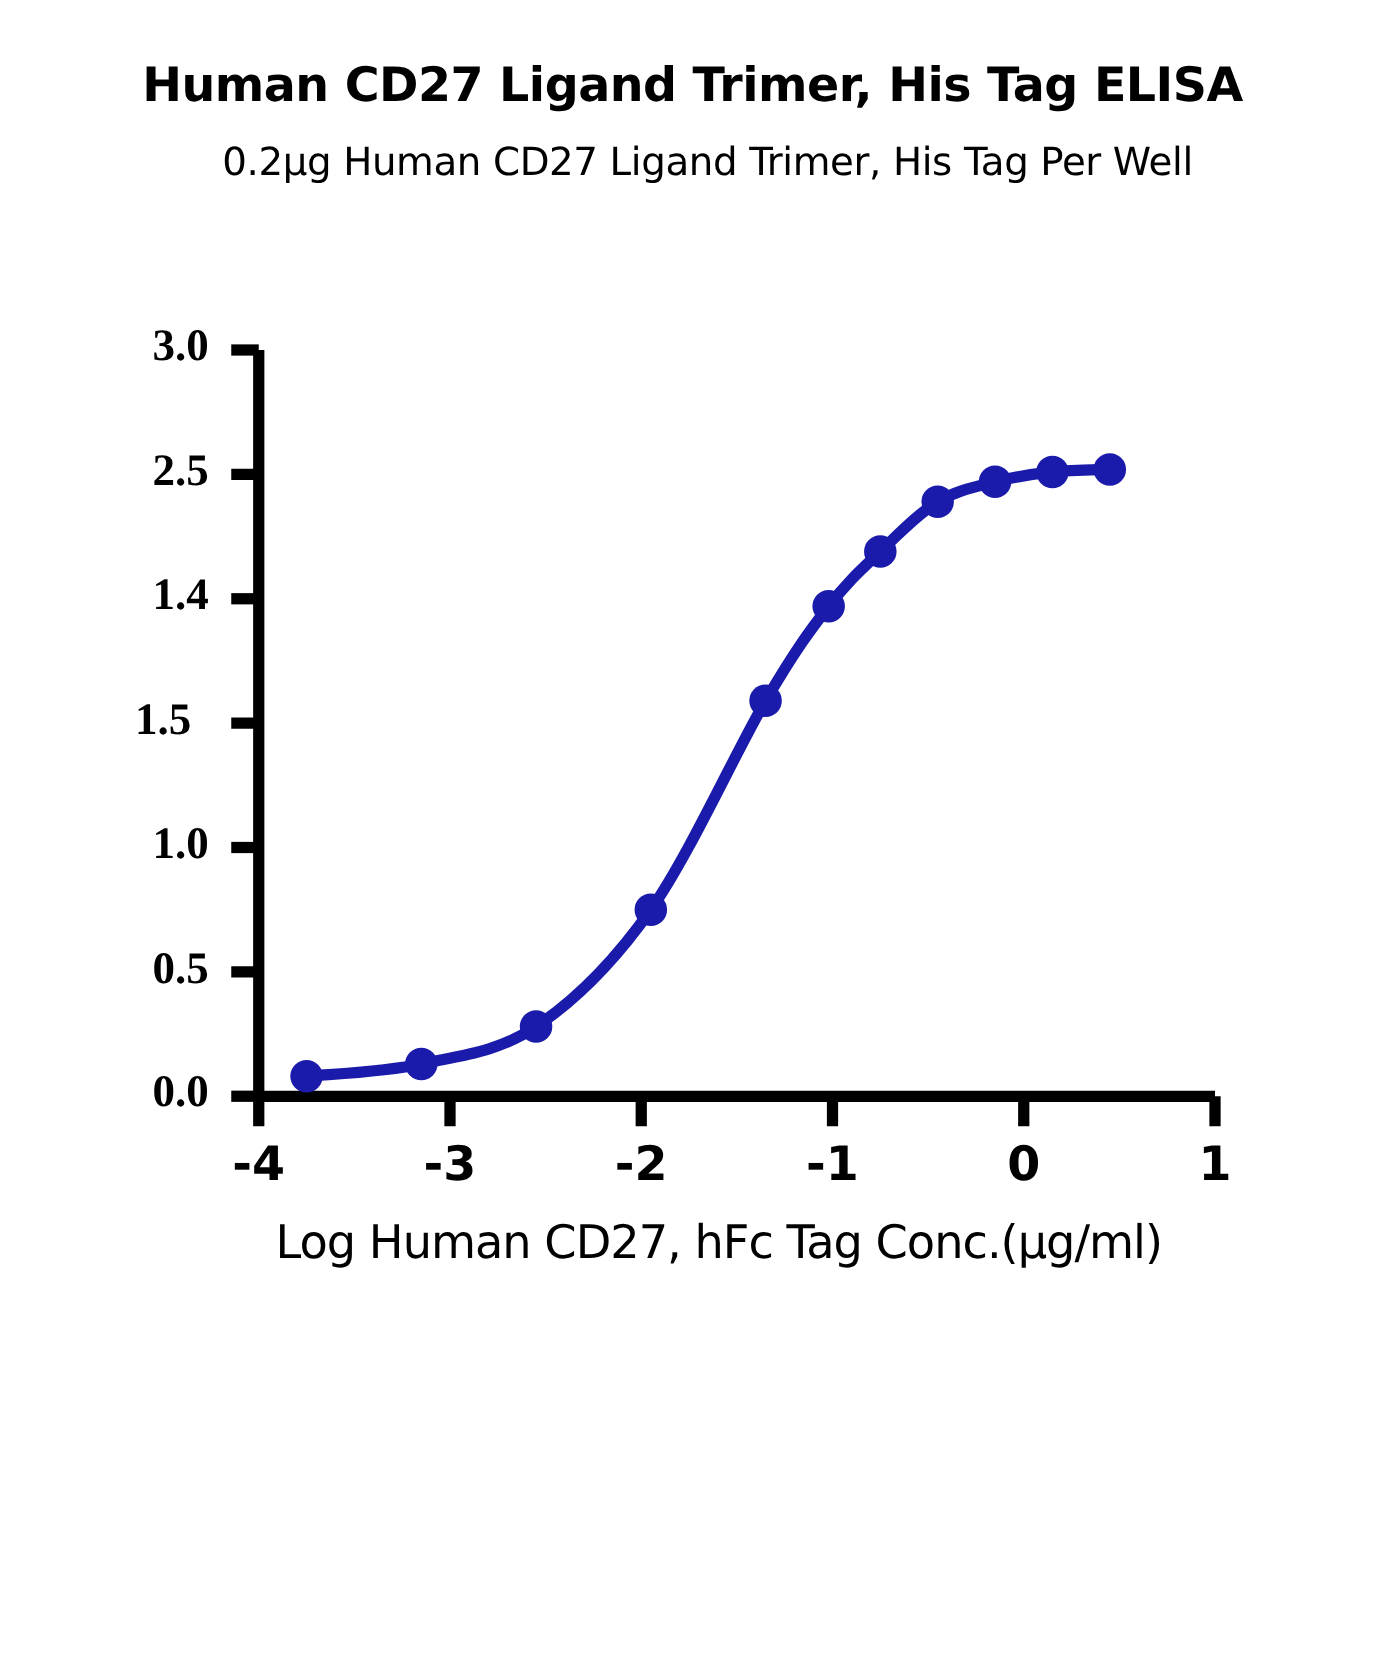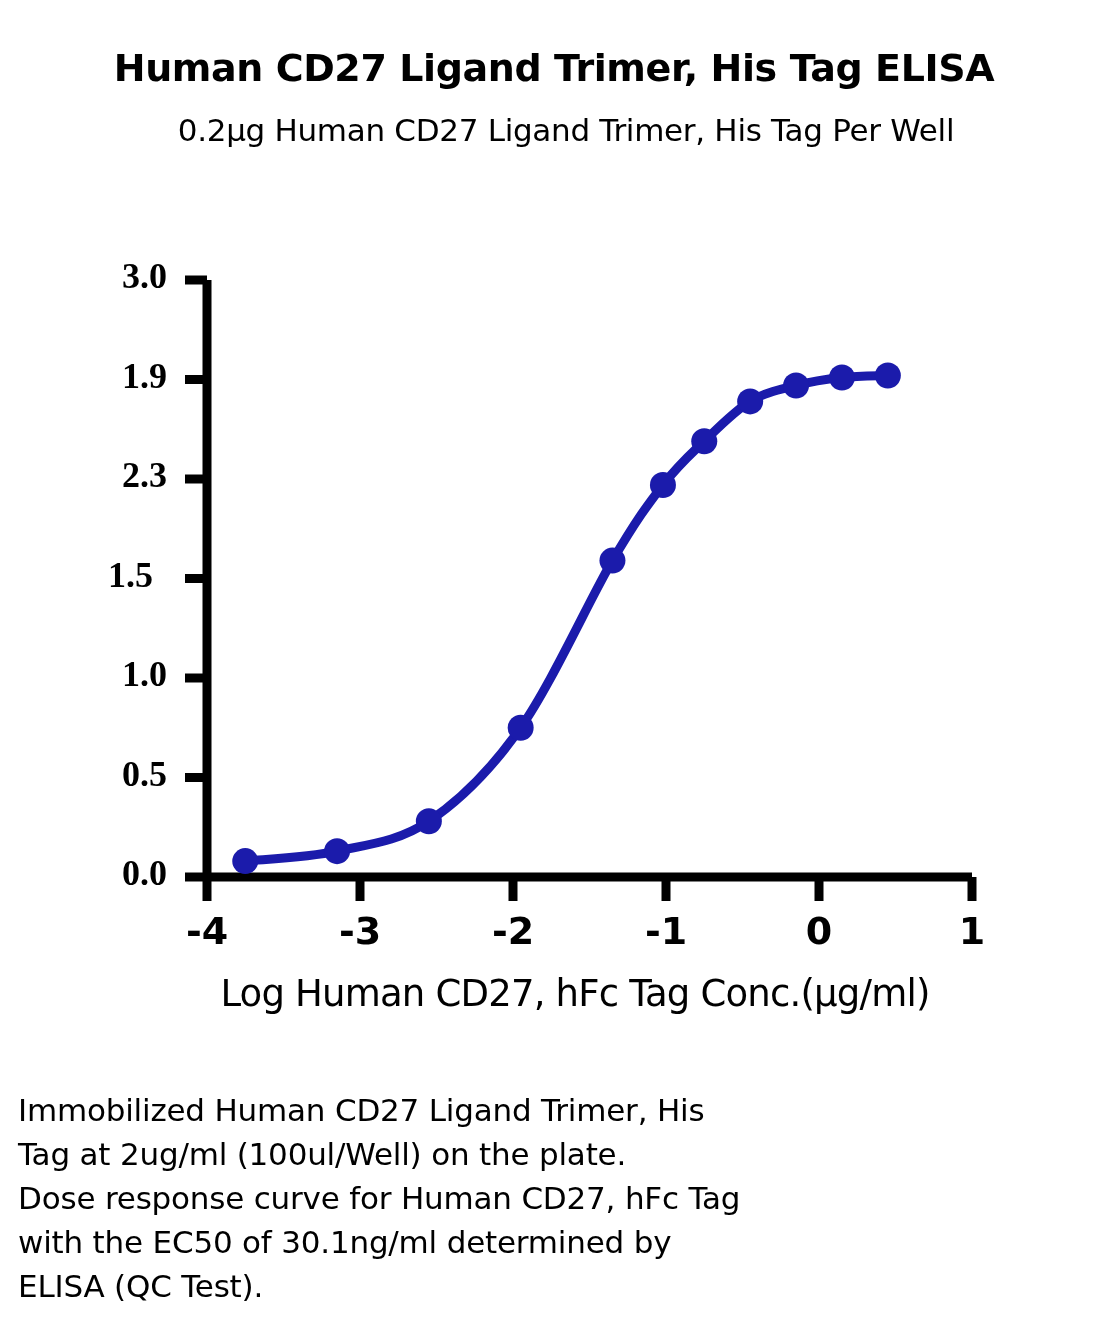--- a/index.html
+++ b/index.html
@@ -155,7 +155,7 @@
         <div class="tick-label-y" style="left: 77px; top: 653px;">1.0</div>
         <div class="tick-label-y" style="left: 63px; top: 553.5px;">1.5</div>
         <div class="tick-label-y" style="left: 77px; top: 454px;">2.3</div>
-        <div class="tick-label-y" style="left: 77px; top: 354.5px;">1.9</div>
+        <div class="tick-label-y" style="left: 77px; top: 354.5px;">2.5</div>
         <div class="tick-label-y" style="left: 77px; top: 255px;">3.0</div>
       </div>
     <div id="xtick-labels">

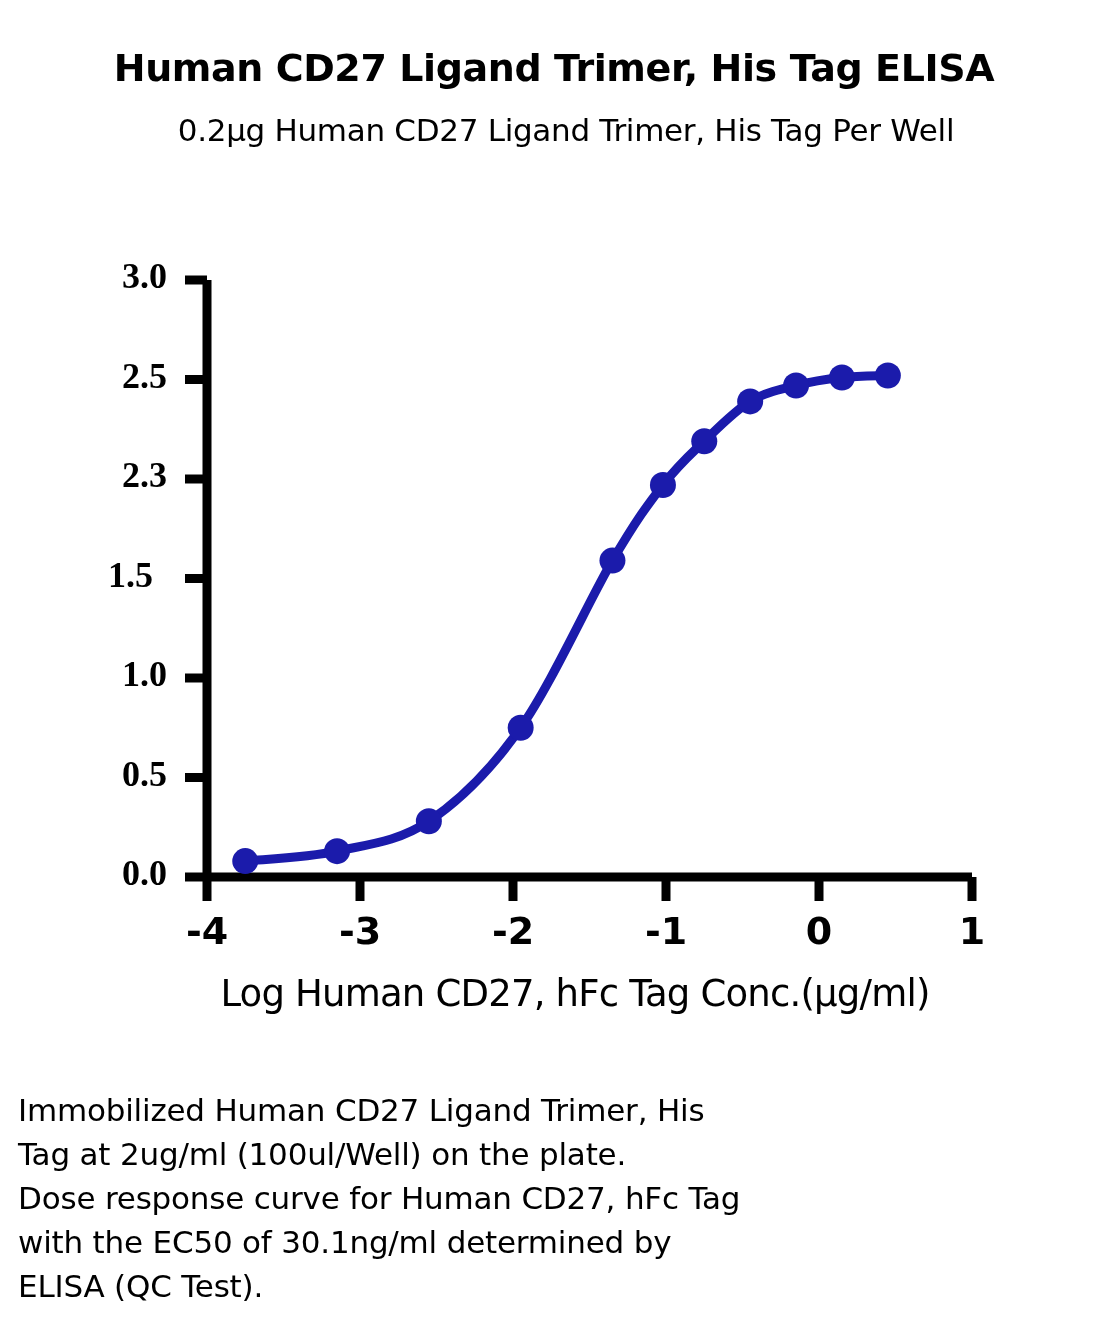--- a/index.html
+++ b/index.html
@@ -154,7 +154,7 @@
         <div class="tick-label-y" style="left: 77px; top: 752.5px;">0.5</div>
         <div class="tick-label-y" style="left: 77px; top: 653px;">1.0</div>
         <div class="tick-label-y" style="left: 63px; top: 553.5px;">1.5</div>
-        <div class="tick-label-y" style="left: 77px; top: 454px;">2.3</div>
+        <div class="tick-label-y" style="left: 77px; top: 454px;">1.4</div>
         <div class="tick-label-y" style="left: 77px; top: 354.5px;">2.5</div>
         <div class="tick-label-y" style="left: 77px; top: 255px;">3.0</div>
       </div>

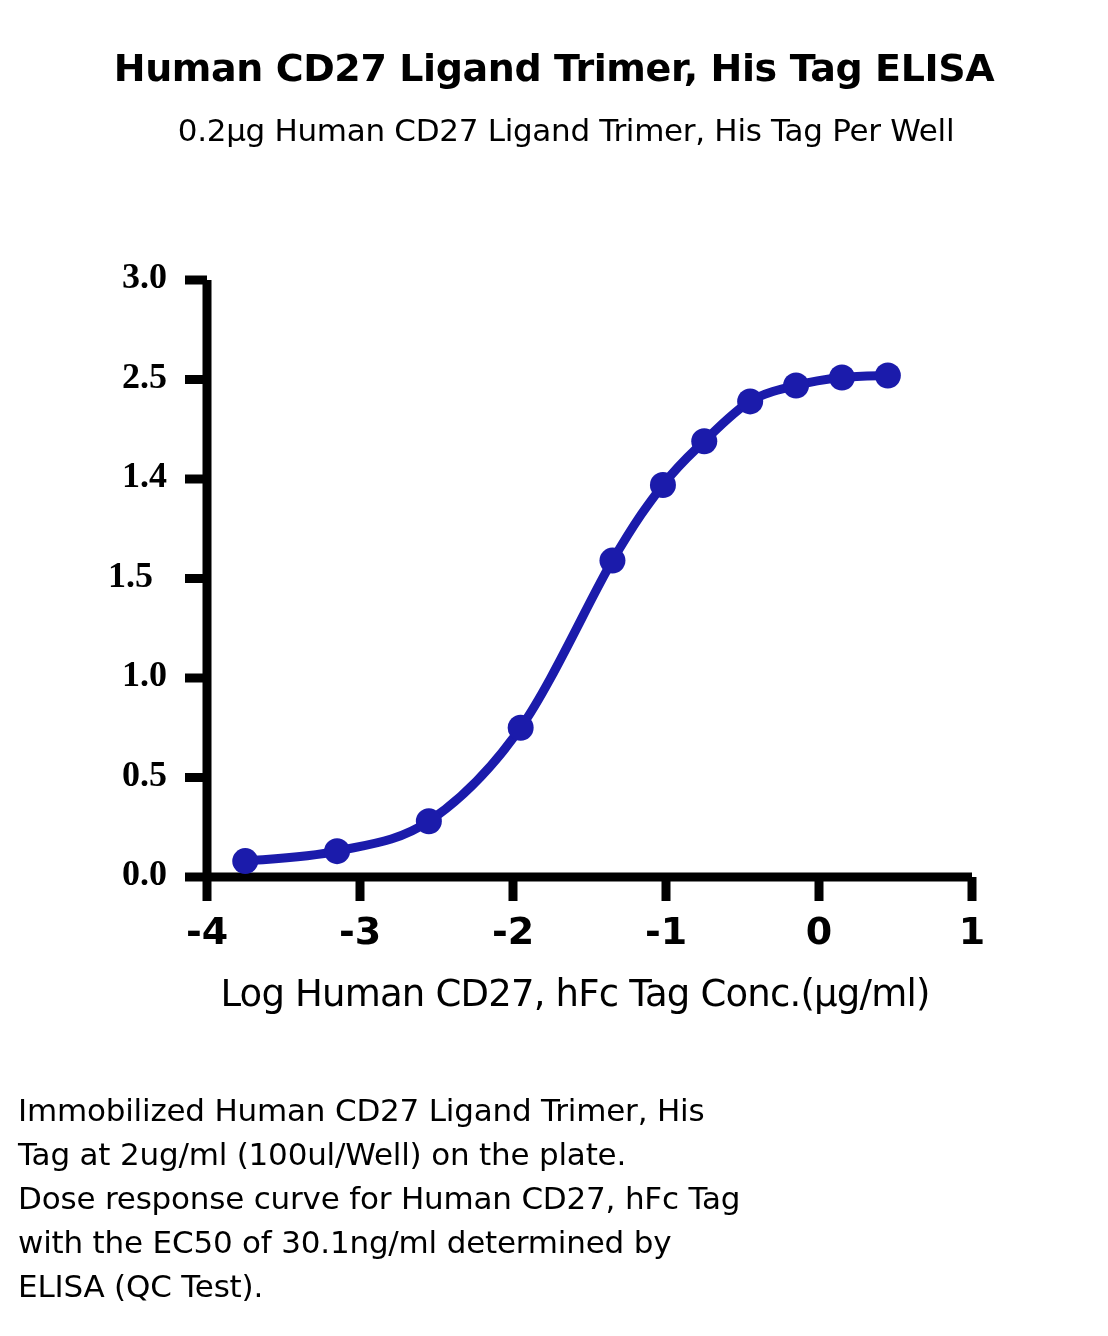--- a/index.html
+++ b/index.html
@@ -168,11 +168,6 @@
       </div>
   </div>
 
-  <div class="caption">Immobilized Human CD27 Ligand Trimer, His
-Tag at 2ug/ml (100ul/Well) on the plate.
-Dose response curve for Human CD27, hFc Tag
-with the EC50 of 30.1ng/ml determined by
-ELISA (QC Test).</div>
 
 </div>
 

